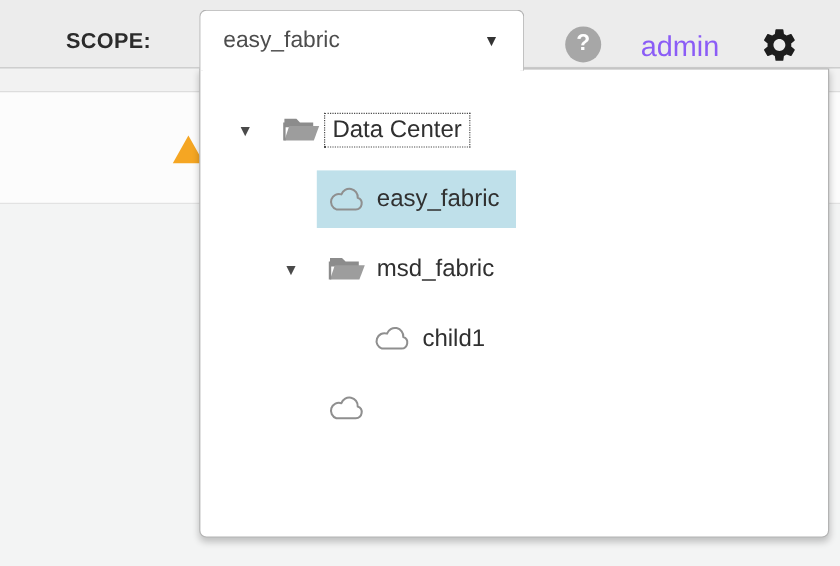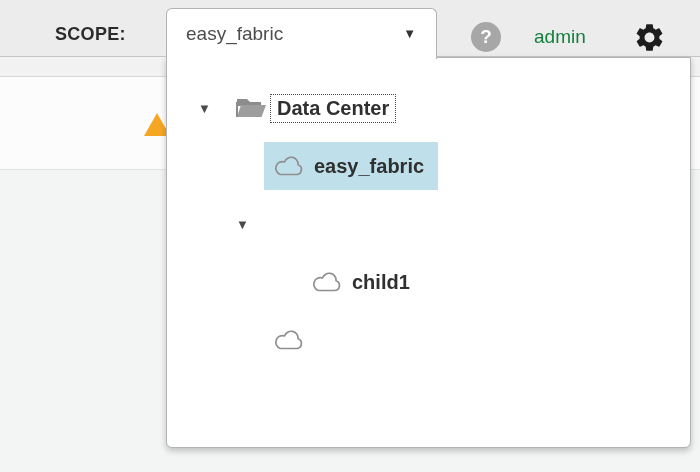--- a/index.html
+++ b/index.html
@@ -50,7 +50,7 @@
   }
   .user-name {
     position:absolute; left:534px; top:26px;
-    font-size:19px; color:#15803d; z-index:2;
+    font-size:24px; color:#8b5cf6; z-index:2;
   }
   .gear-icon {
     position:absolute; left:633px; top:21px; width:33px; height:33px; z-index:2;

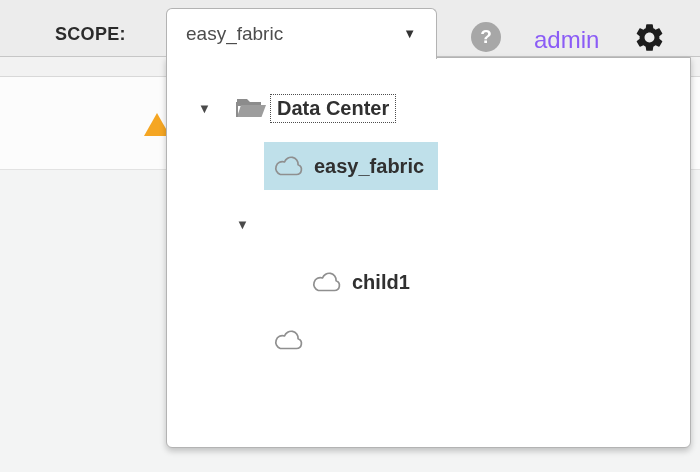--- a/index.html
+++ b/index.html
@@ -82,7 +82,7 @@
   .tree-inner { display:flex; align-items:center; height:48px; padding:0 14px 0 9px; }
   .tree-inner.selected { background:#bfe0ea; }
   .tree-icon { width:34px; flex:0 0 34px; display:flex; align-items:center; }
-  .tree-label { font-size:20px; color:#303030; margin-left:7px; white-space:nowrap;font-weight:bold; }
+  .tree-label { font-size:20px; color:#303030; margin-left:7px; white-space:nowrap; }
   .tree-label.focused { border:1px dotted #4d4d4d; padding:2px 6px; margin-left:1px; }
 </style>
 </head>

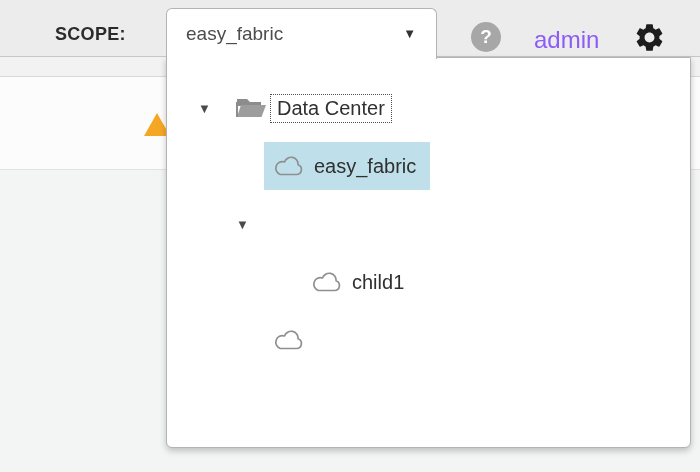--- a/index.html
+++ b/index.html
@@ -138,6 +138,16 @@
       </div>
       <div class="tree-row level-1">
         <span class="tree-caret">▼</span>
+        <span class="tree-inner">
+          <span class="tree-icon">
+            <svg width="32" height="24" viewBox="0 0 32 24">
+              <path d="M2 3h10l3 3h11v4H2z" fill="#8c8c8c"></path>
+              <path d="M2 21L6 9h25l-4.5 12z" fill="#9d9d9d"></path>
+              <path d="M2 21V6" stroke="#8c8c8c" stroke-width="2"></path>
+            </svg>
+          </span>
+          <span class="tree-label">msd_fabric</span>
+        </span>
       </div>
       <div class="tree-row level-2">
         <span class="tree-caret"></span>

